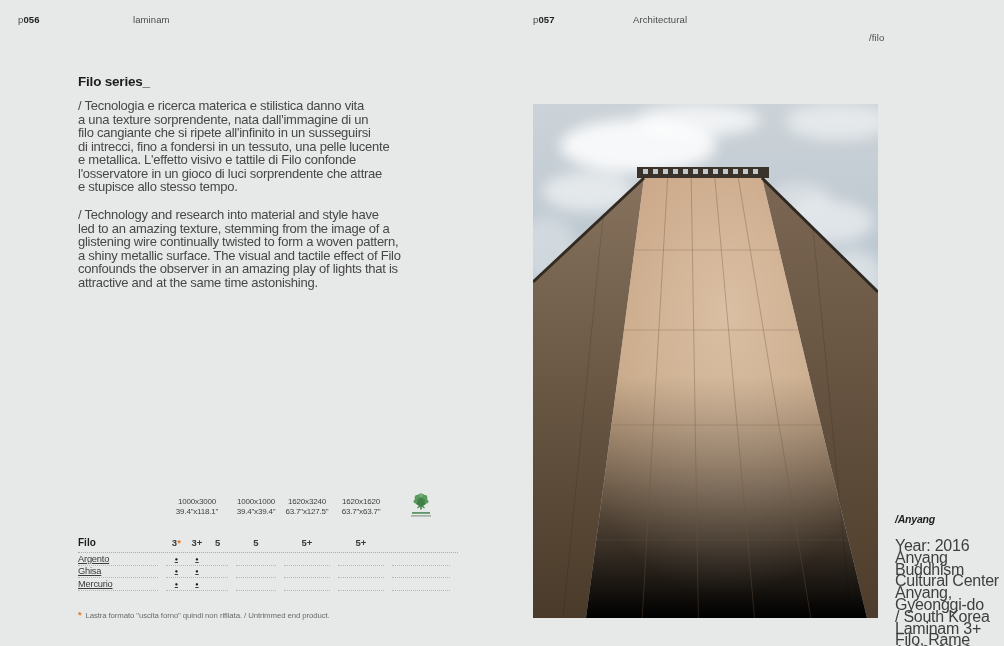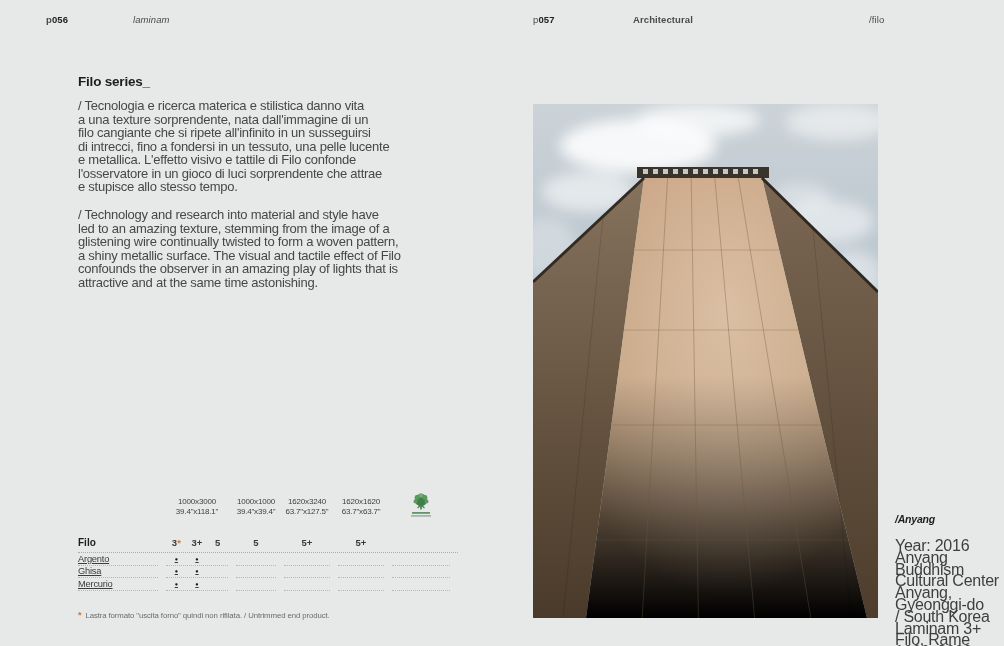--- a/index.html
+++ b/index.html
@@ -11,7 +11,7 @@
   
   .hdr{position:absolute;top:14px;font-size:9.5px;color:#4a4a49;letter-spacing:.1px;}
   .hdr b{color:#222;}
-  .hdr-p056{left:46px;font-weight:bold;}
+  .hdr-p056{left:18px;}
   .hdr-brand{left:133px;font-style:italic;}
   .hdr-p057{left:533px;}
   .hdr-section{left:633px;font-weight:bold;}

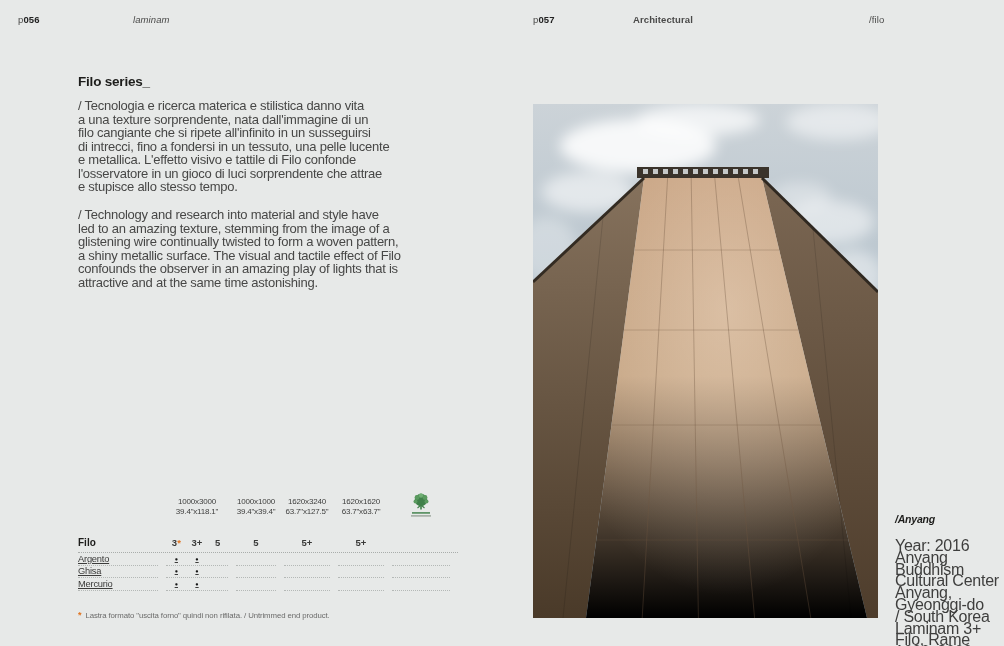--- a/index.html
+++ b/index.html
@@ -12,7 +12,7 @@
   .hdr{position:absolute;top:14px;font-size:9.5px;color:#4a4a49;letter-spacing:.1px;}
   .hdr b{color:#222;}
   .hdr-p056{left:18px;}
-  .hdr-brand{left:133px;font-style:italic;}
+  .hdr-brand{left:133px;}
   .hdr-p057{left:533px;}
   .hdr-section{left:633px;font-weight:bold;}
   .hdr-series{left:869px;}

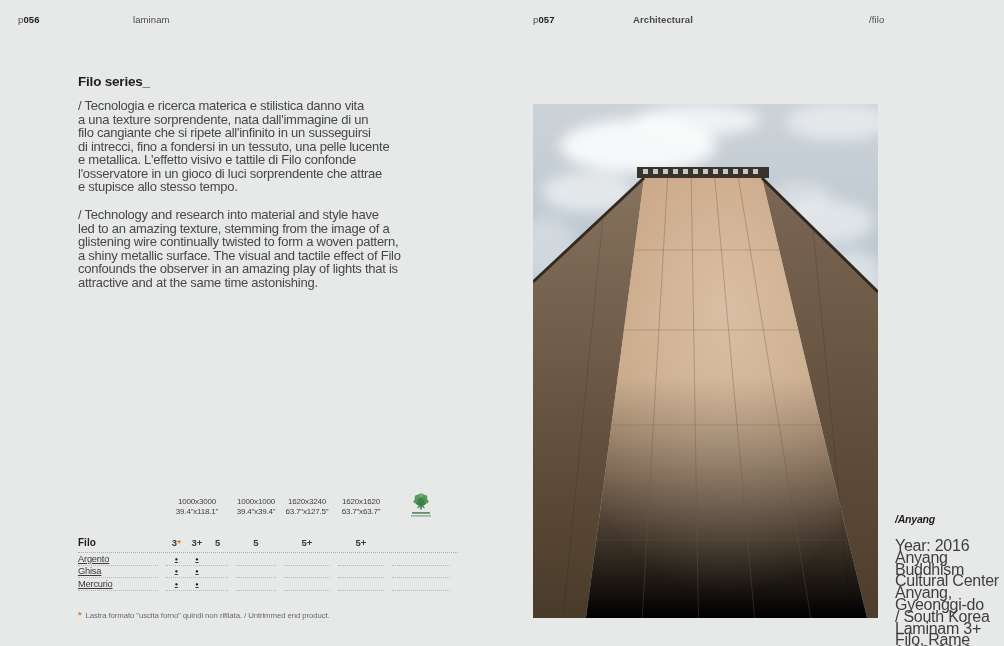--- a/index.html
+++ b/index.html
@@ -14,7 +14,7 @@
   .hdr-p056{left:18px;}
   .hdr-brand{left:133px;}
   .hdr-p057{left:533px;}
-  .hdr-section{left:633px;font-weight:bold;}
+  .hdr-section{left:633px;}
   .hdr-series{left:869px;}
   
   .title{

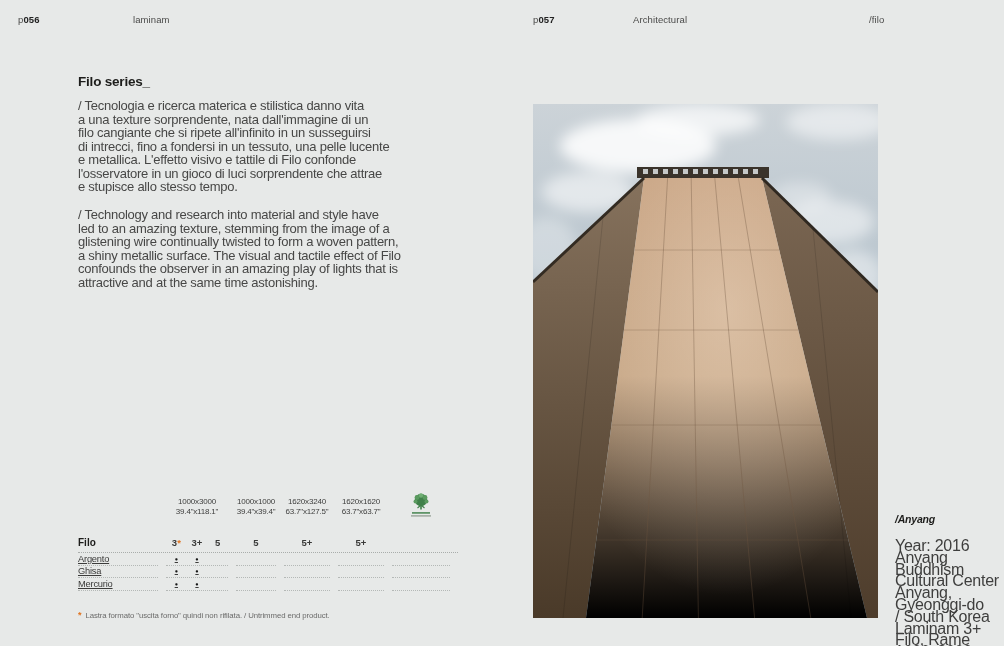--- a/index.html
+++ b/index.html
@@ -15,7 +15,7 @@
   .hdr-brand{left:133px;}
   .hdr-p057{left:533px;}
   .hdr-section{left:633px;}
-  .hdr-series{left:869px;}
+  .hdr-series{left:869px;margin-top:18px;}
   
   .title{
     position:absolute;left:78px;top:74px;font-size:13.5px;font-weight:bold;

